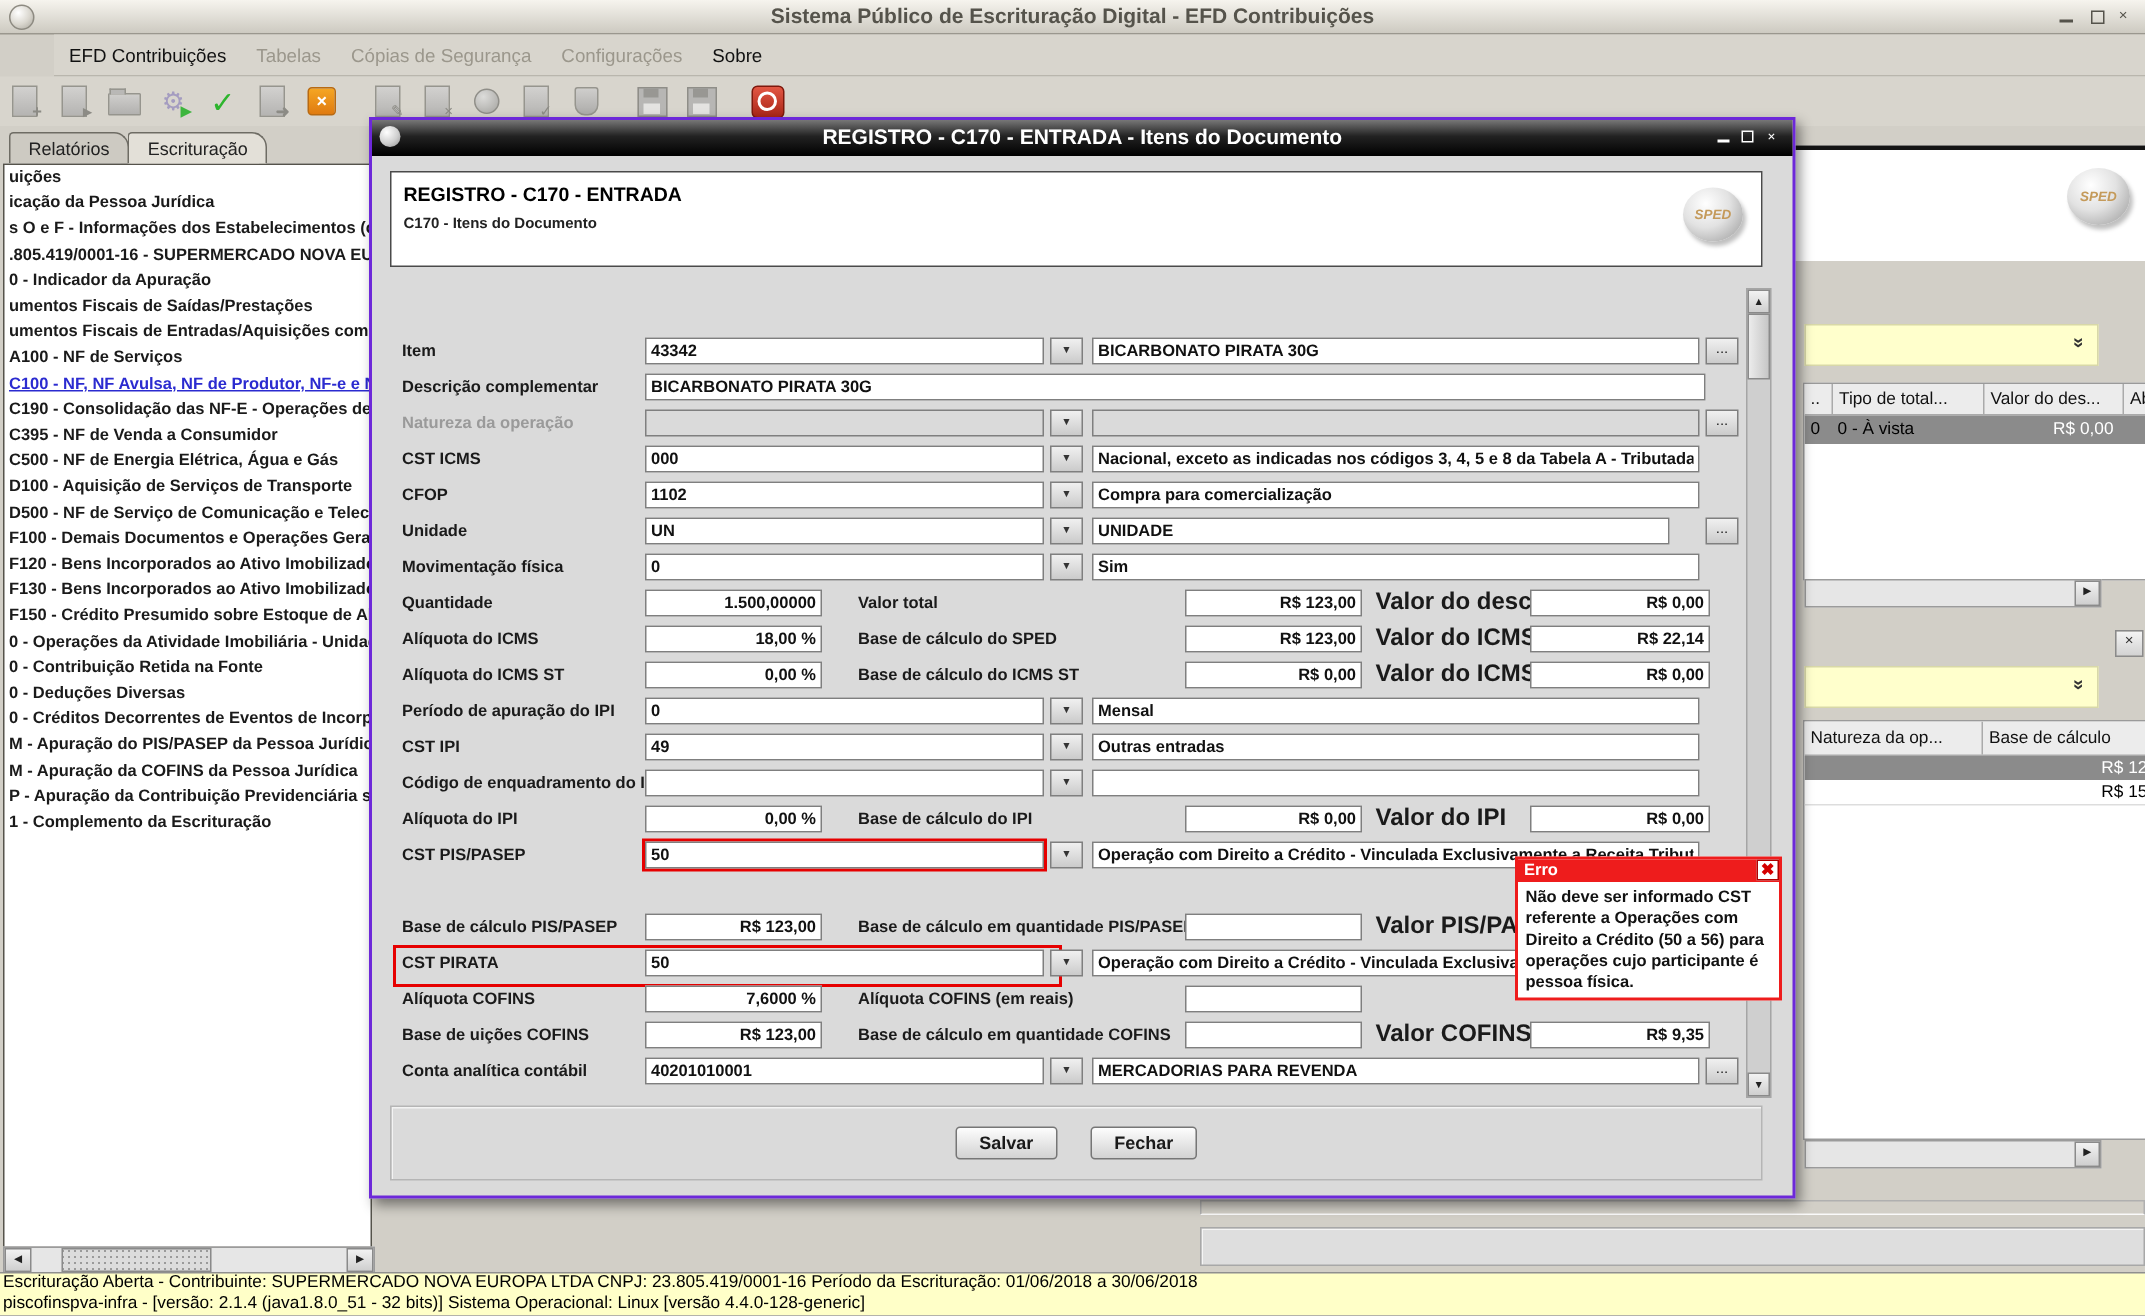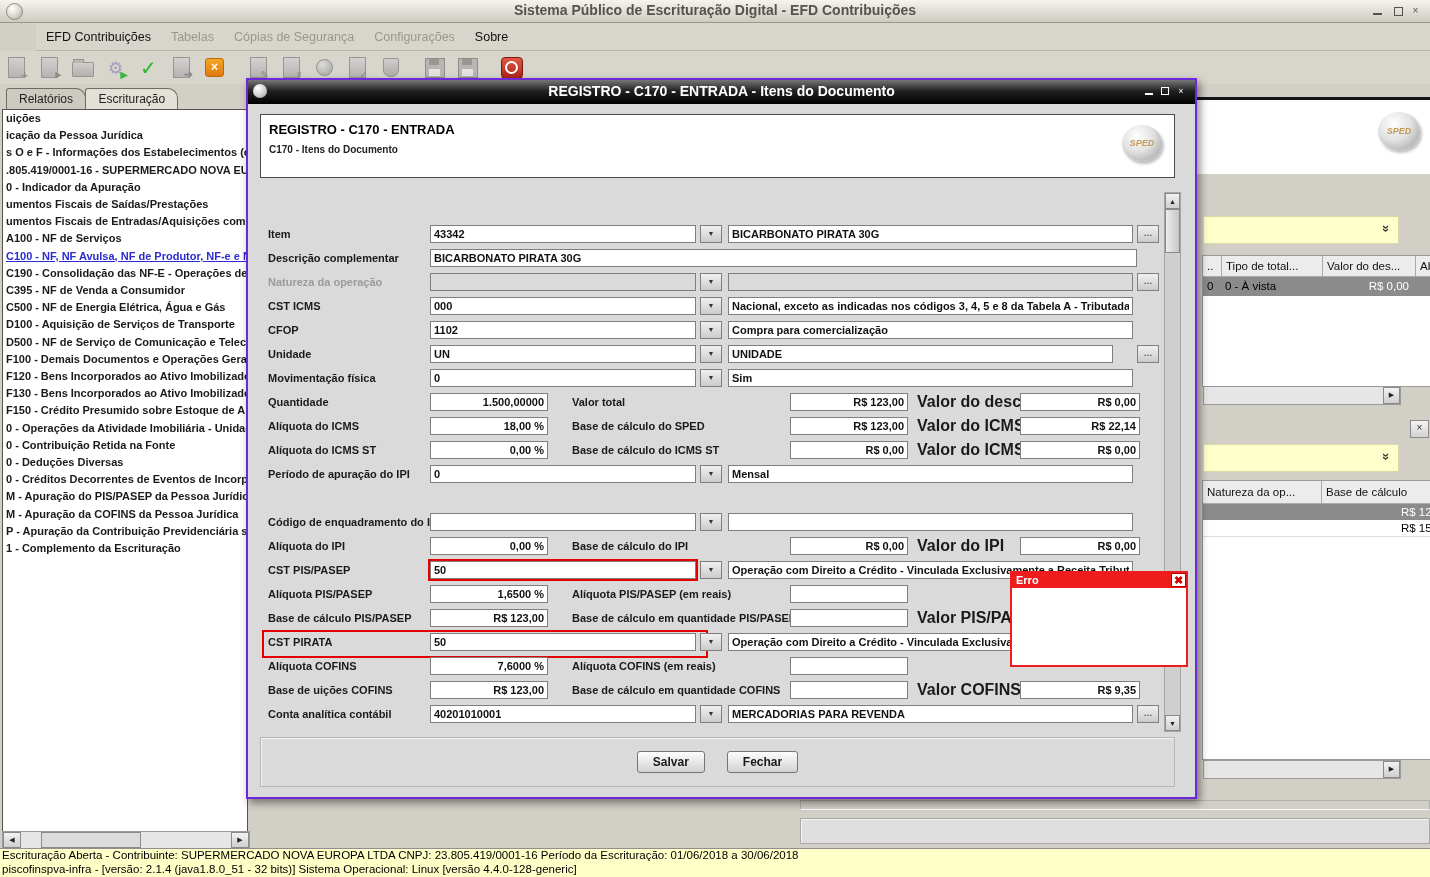--- a/index.html
+++ b/index.html
@@ -423,6 +423,12 @@
       <span class="arr">▼</span>
       <input class="fld c2" value="Mensal" style="">
     </div>
+    <div class="frow" style="top:409px">
+      <span class="lbl">CST IPI</span>
+      <input class="fld c1" value="49" style="">
+      <span class="arr">▼</span>
+      <input class="fld c2" value="Outras entradas" style="">
+    </div>
     <div class="frow" style="top:433px">
       <span class="lbl">Código de enquadramento do IPI</span>
       <input class="fld c1" value="" style="">

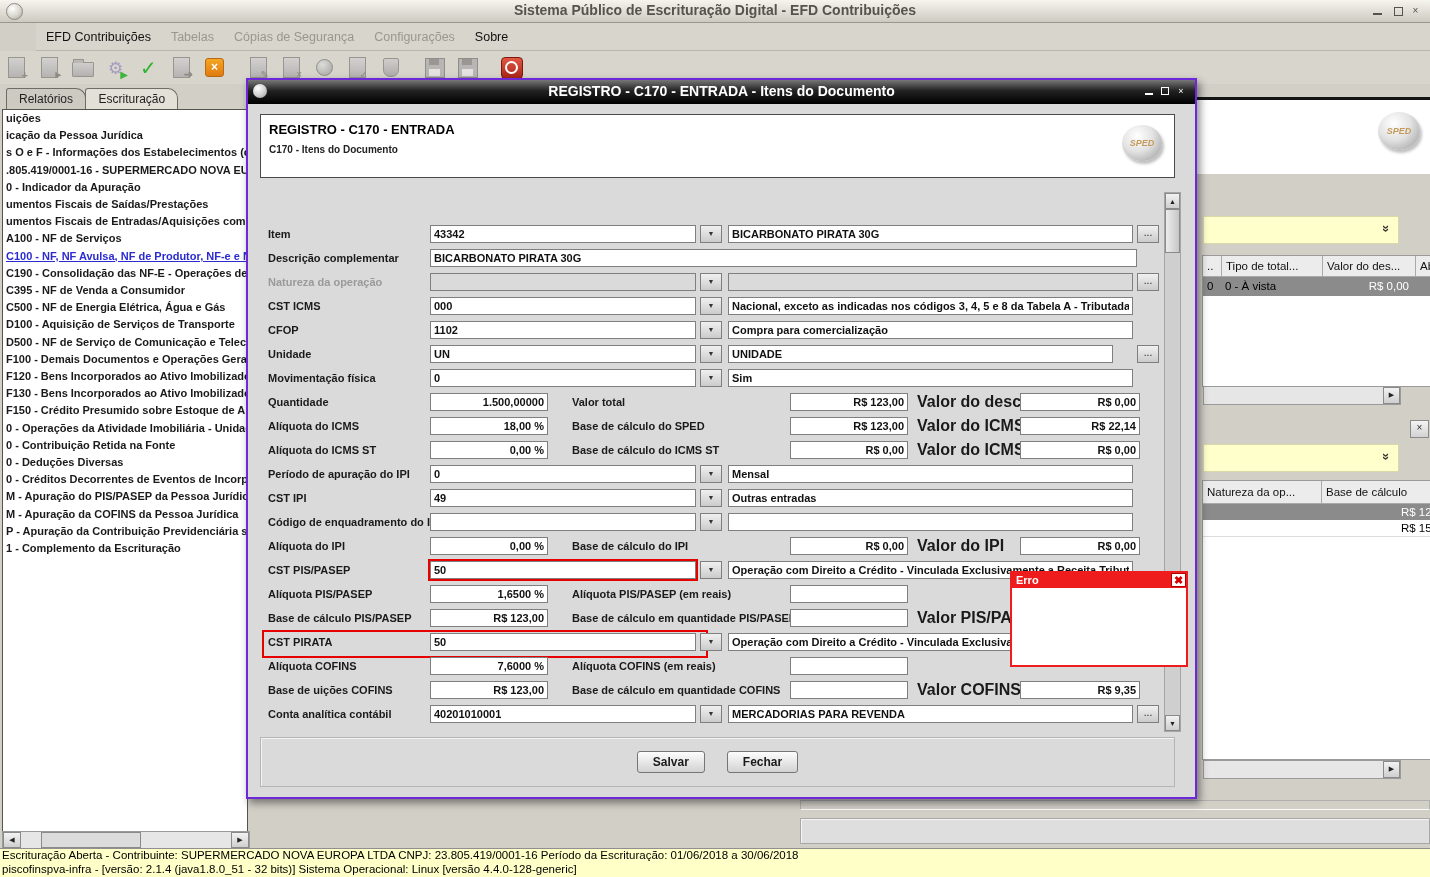--- a/index.html
+++ b/index.html
@@ -449,12 +449,6 @@
       <span class="arr">▼</span>
       <input class="fld c2" value="Operação com Direito a Crédito - Vinculada Exclusivamente a Receita Tributada ou" style="">
     </div>
-    <div class="frow" style="top:505px">
-      <span class="lbl">Alíquota PIS/PASEP</span>
-      <input class="fld s1 num" value="1,6500 %" style="">
-      <span class="lbl2">Alíquota PIS/PASEP (em reais)</span>
-      <input class="fld s2 num" value="" style="">
-    </div>
     <div class="frow" style="top:529px">
       <span class="lbl">Base de cálculo PIS/PASEP</span>
       <input class="fld s1 num" value="R$ 123,00" style="">

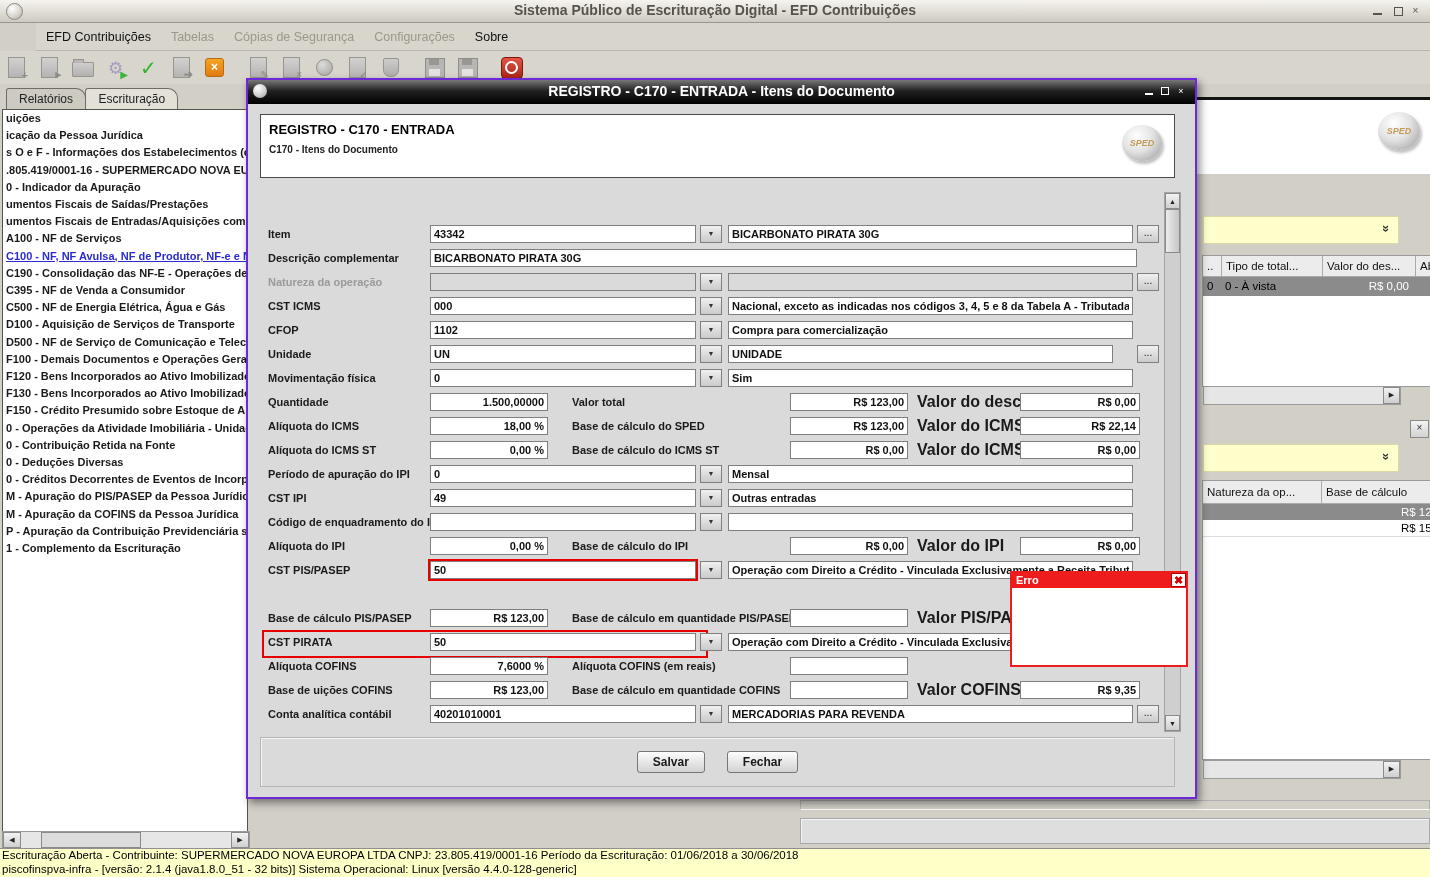--- a/index.html
+++ b/index.html
@@ -500,6 +500,7 @@
     <div id="errbox">
       <div id="errhead">Erro</div>
       <div id="errclose">✖</div>
+      <div id="errmsg">Não deve ser informado CST referente a Operações com Direito a Crédito (50 a 56) para operações cujo participante é pessoa física.</div>
     </div>
   </div>
 

